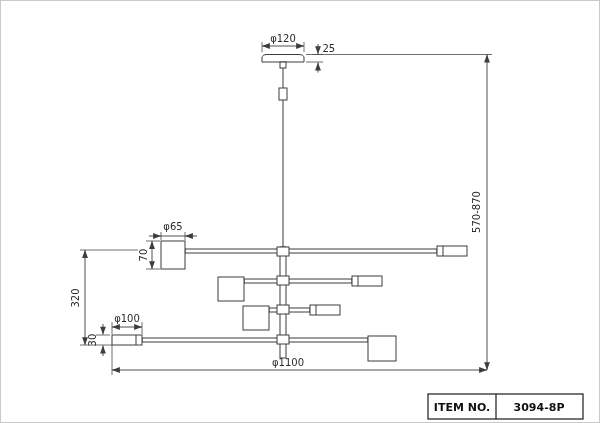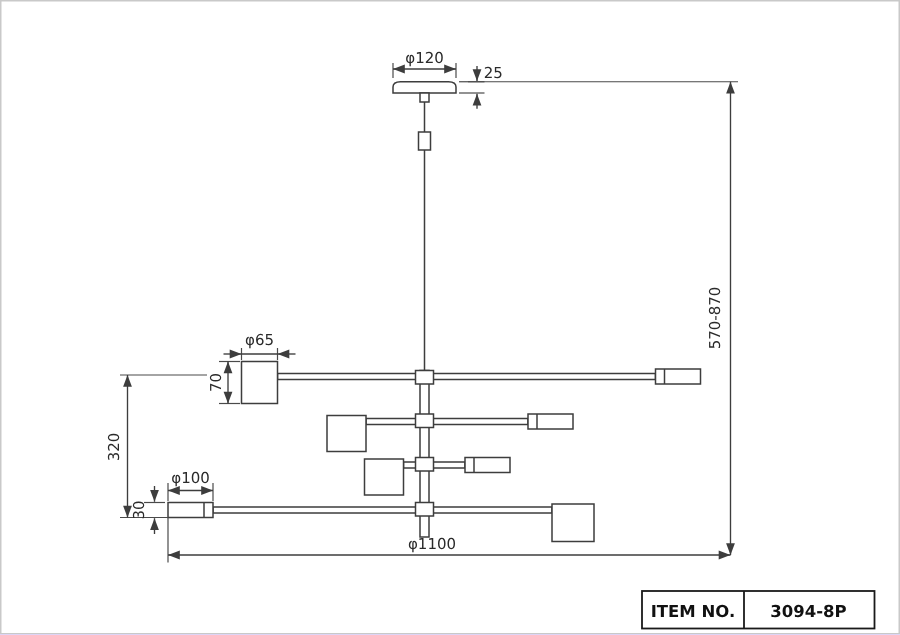--- a/index.html
+++ b/index.html
@@ -7,7 +7,7 @@
     position: relative;
     width: 600px;
     height: 423px;
-    background: #8b5cf6;
+    background: #84cc16;
     font-family: "DejaVu Sans", sans-serif;
     overflow: hidden;
   }

